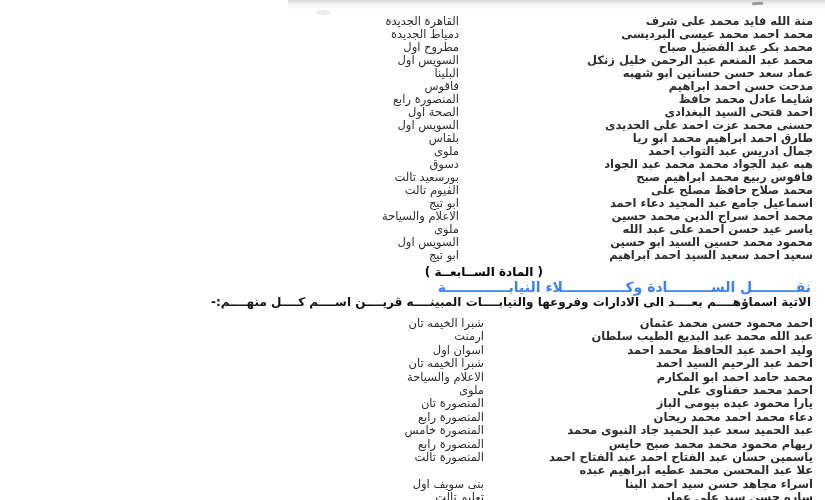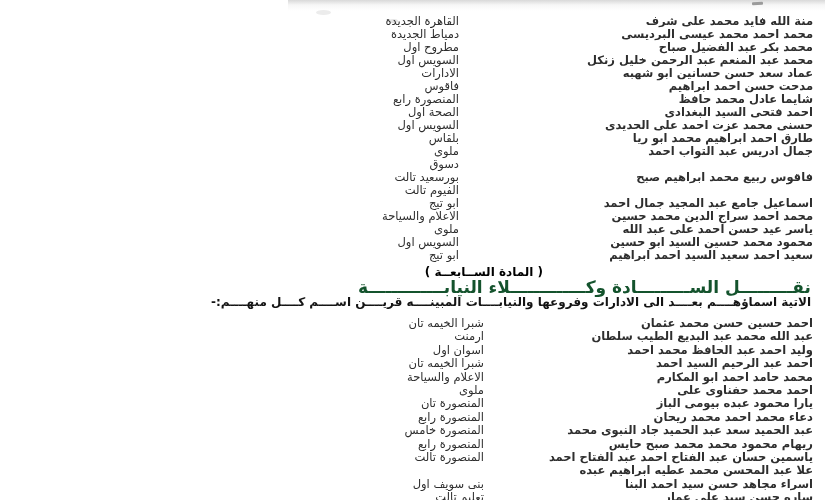--- a/index.html
+++ b/index.html
@@ -84,7 +84,7 @@
   </div>
     <div class="row">
     <span class="nm">عماد سعد حسن حسانين ابو شهبه</span>
-    <span class="loc">الادارات</span>
+    <span class="loc">البلينا</span>
   </div>
     <div class="row">
     <span class="nm">مدحت حسن احمد ابراهيم</span>

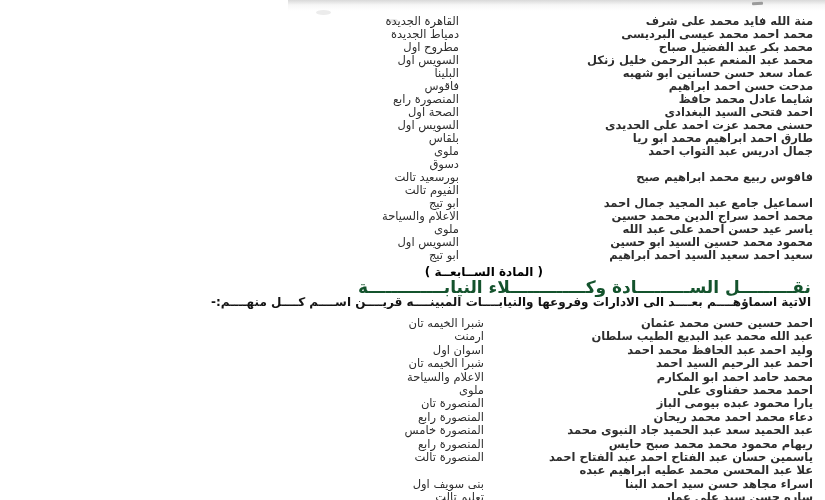--- a/index.html
+++ b/index.html
@@ -111,6 +111,7 @@
     <span class="loc">ملوى</span>
   </div>
     <div class="row">
+    <span class="nm">هبه عبد الجواد محمد محمد عبد الجواد</span>
     <span class="loc">دسوق</span>
   </div>
     <div class="row">

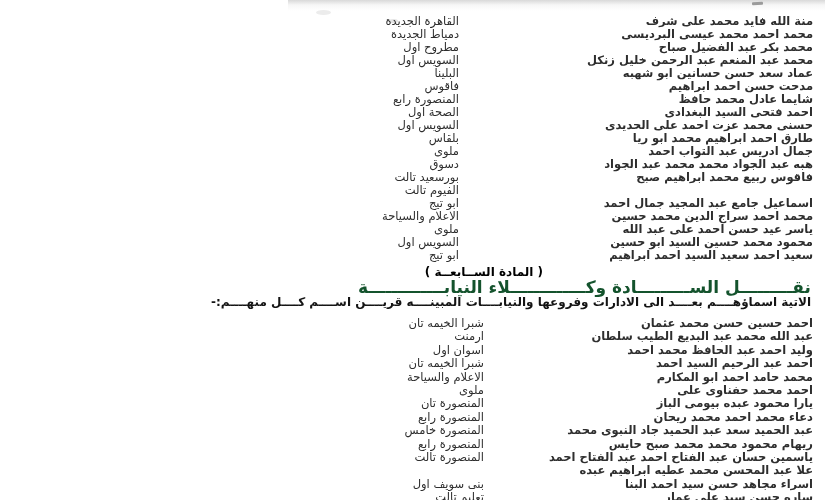--- a/index.html
+++ b/index.html
@@ -119,6 +119,7 @@
     <span class="loc">بورسعيد تالت</span>
   </div>
     <div class="row">
+    <span class="nm">محمد صلاح حافظ مصلح على</span>
     <span class="loc">الفيوم تالت</span>
   </div>
     <div class="row">

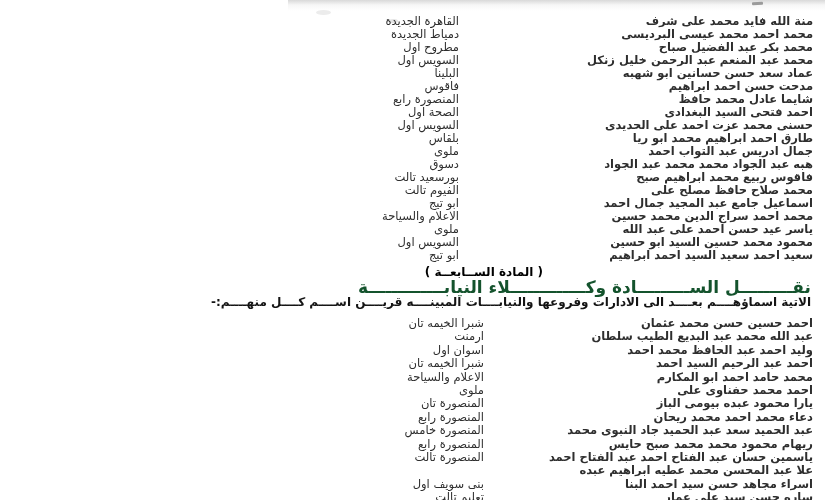--- a/index.html
+++ b/index.html
@@ -123,7 +123,7 @@
     <span class="loc">الفيوم تالت</span>
   </div>
     <div class="row">
-    <span class="nm">اسماعيل جامع عبد المجيد جمال احمد</span>
+    <span class="nm">اسماعيل جامع عبد المجيد دعاء احمد</span>
     <span class="loc">ابو تيج</span>
   </div>
     <div class="row">

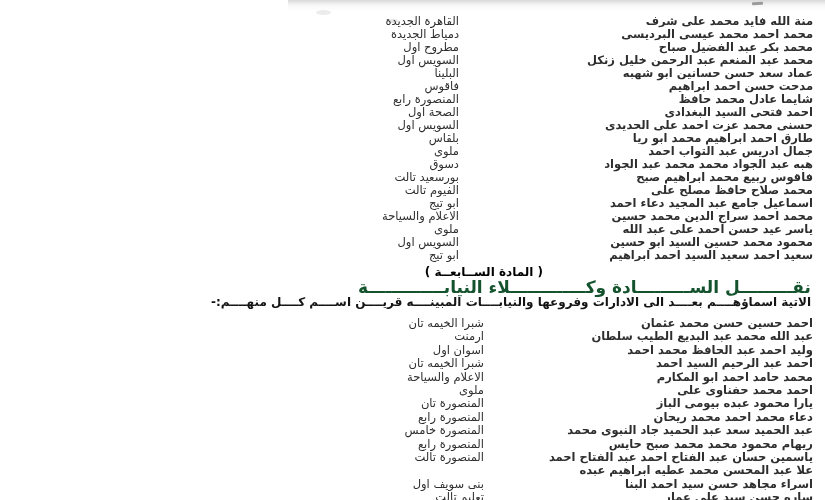--- a/index.html
+++ b/index.html
@@ -48,8 +48,8 @@
   }
   .transfer-title {
     position: absolute; top: 280px; right: 14px;
-    font-weight: bold; font-size: 17px; line-height: 14px;
-    color: #14532d; white-space: nowrap; text-align: center;
+    font-weight: bold; font-size: 14px; line-height: 14px;
+    color: #3b82f6; white-space: nowrap; text-align: center;
   }
   .transfer-intro {
     position: absolute; top: 295px; right: 14px;

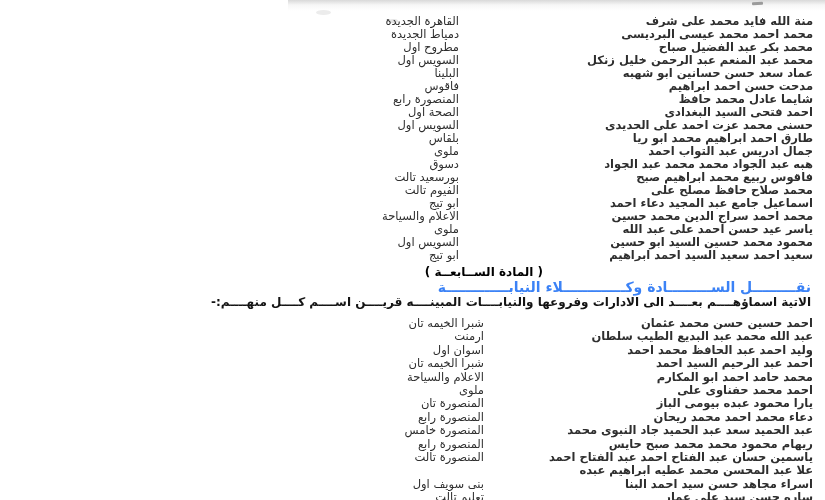--- a/index.html
+++ b/index.html
@@ -152,7 +152,7 @@
 
 <div class="list" id="list2">
     <div class="row">
-    <span class="nm">احمد حسين حسن محمد عثمان</span>
+    <span class="nm">احمد محمود حسن محمد عثمان</span>
     <span class="loc">شبرا الخيمه تان</span>
   </div>
     <div class="row">

